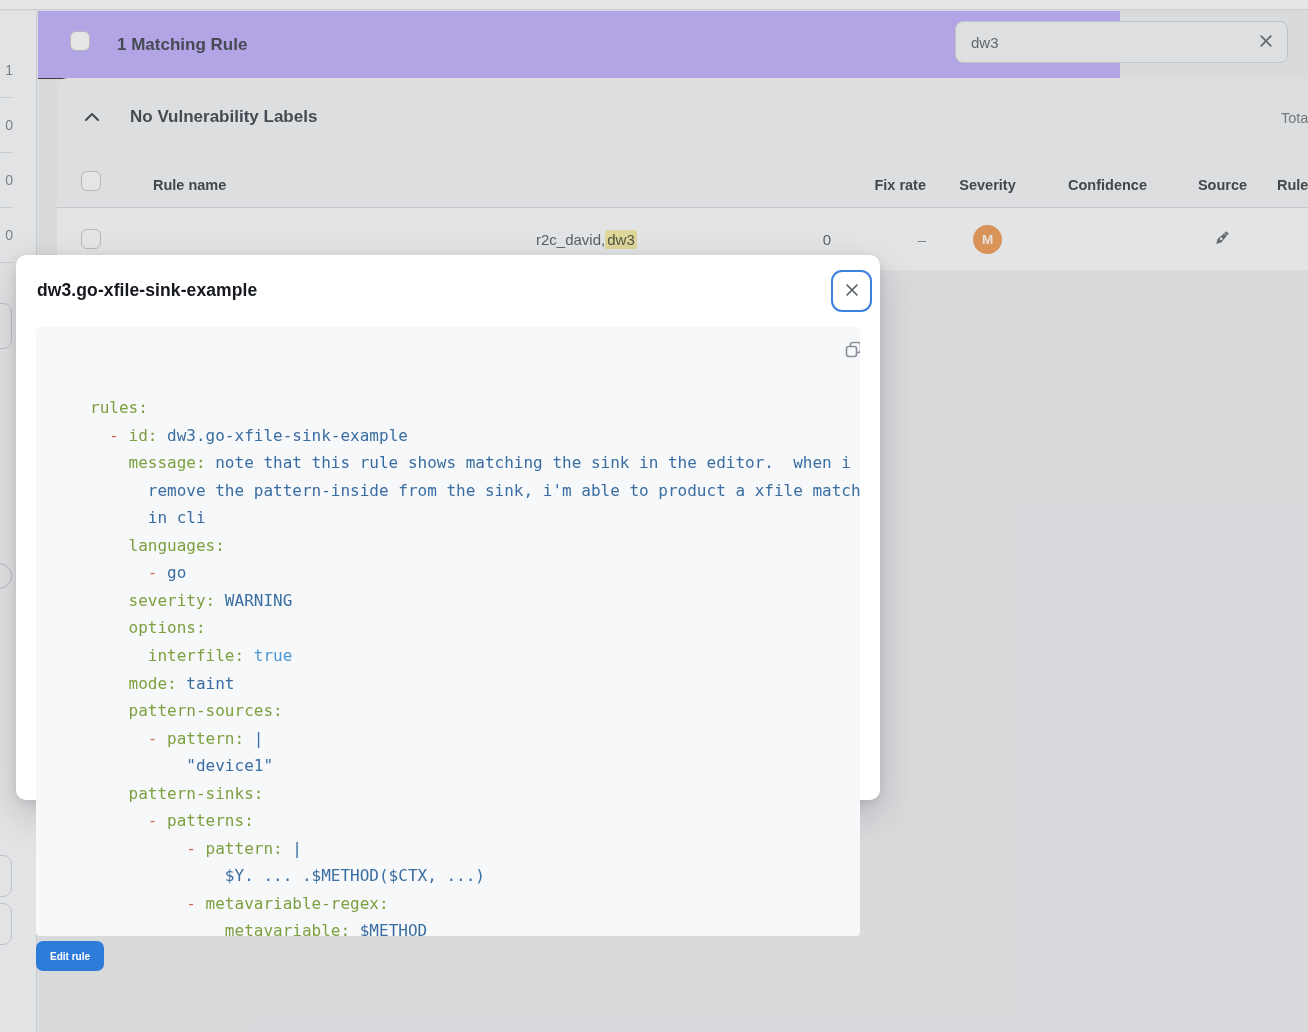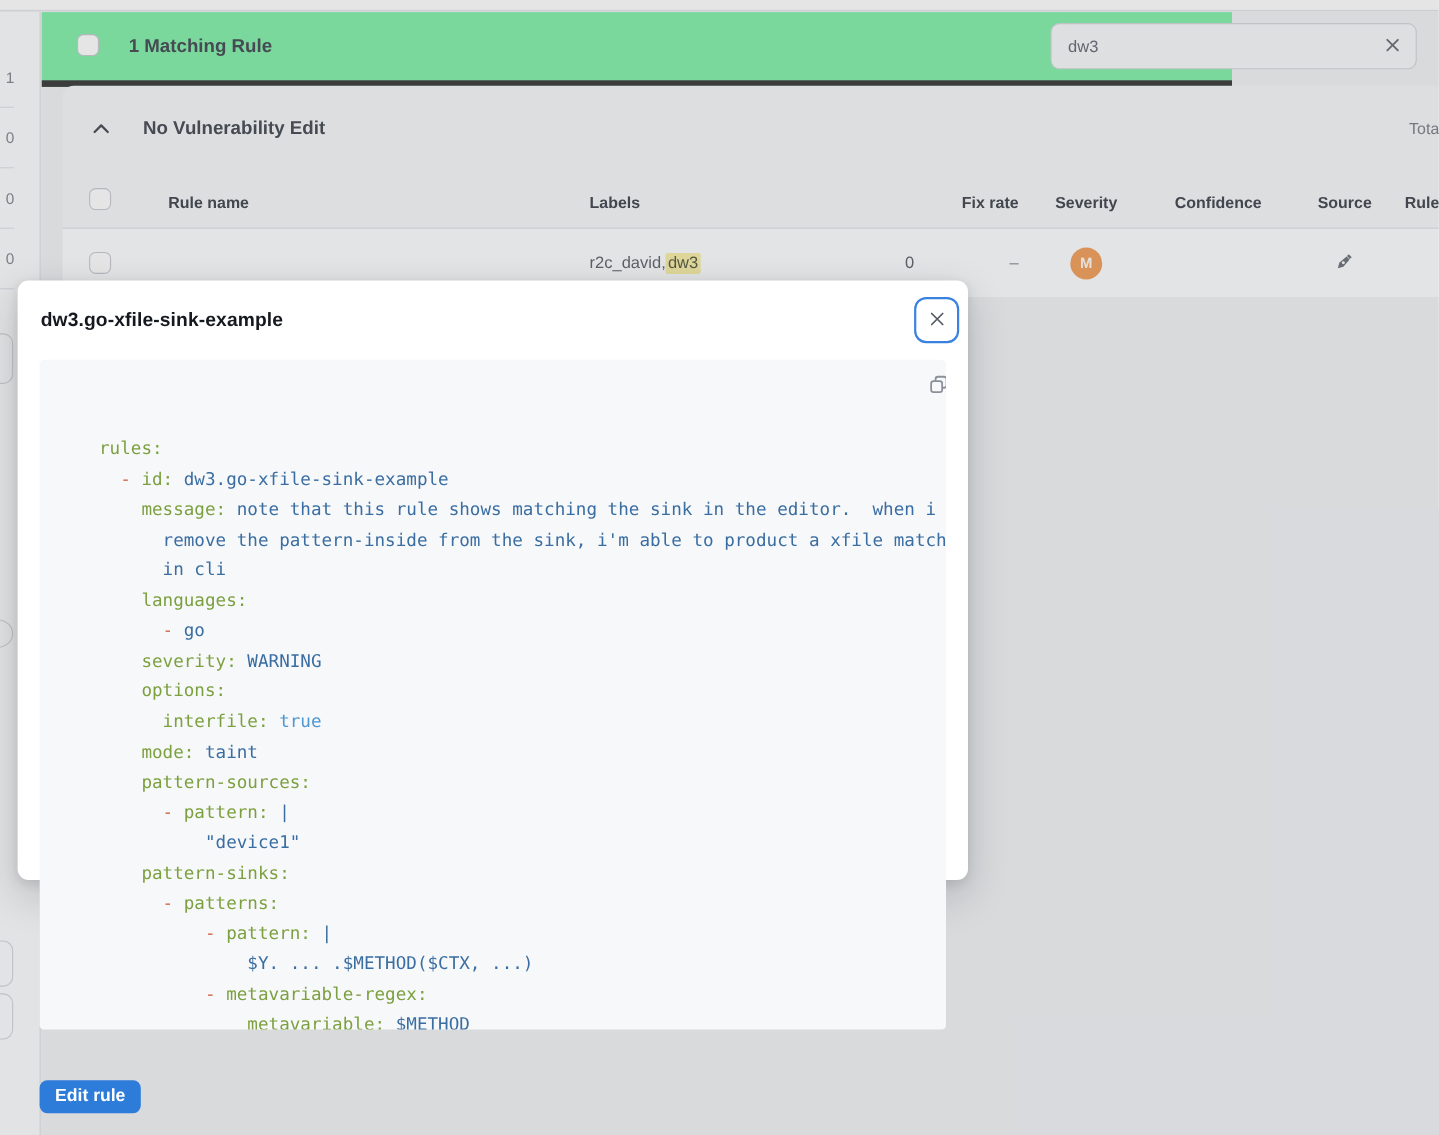--- a/index.html
+++ b/index.html
@@ -22,7 +22,7 @@
   .rail-frag.circle { border-radius:50%; }
 
   .header-bar { position:absolute; left:38px; top:11px; width:1082px; height:68px;
-    background:#86efac; border-bottom:6px solid #404040; }
+    background:#c4b5fd; border-bottom:1px solid #404040; }
   .cbx { width:20px; height:20px; border:1.5px solid #c8ccd2; border-radius:6px;
     background:#fdfdfe; display:inline-block; }
   .hdr-cbx { position:absolute; left:32px; top:20px; }

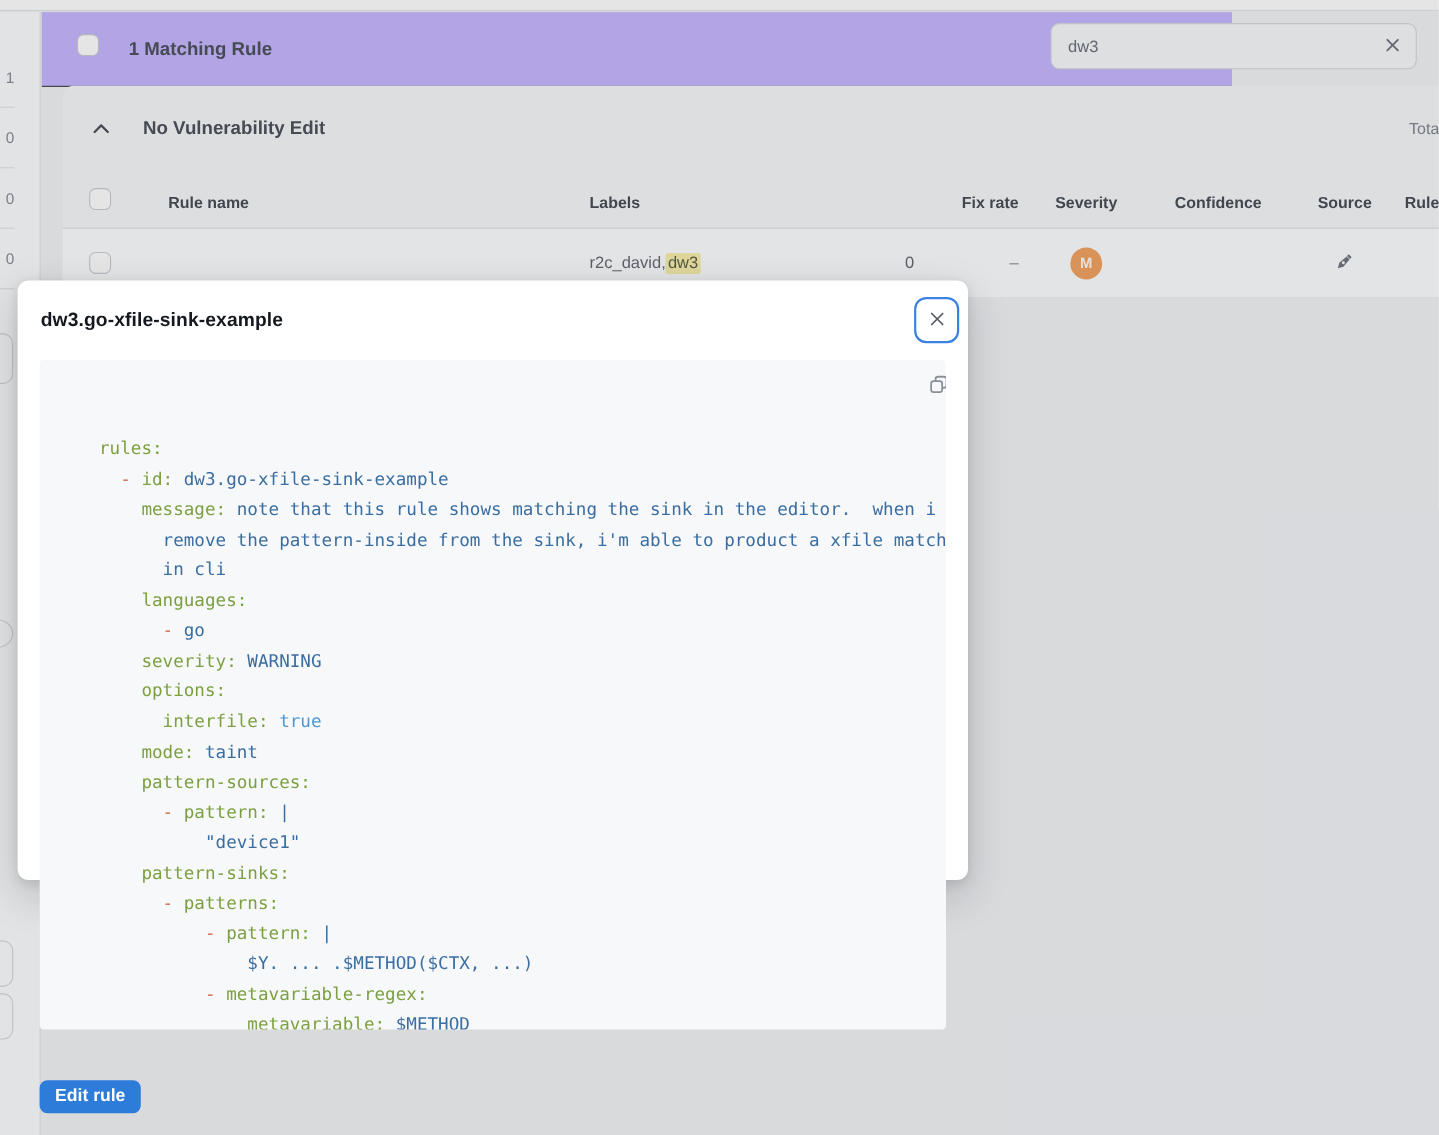--- a/index.html
+++ b/index.html
@@ -150,7 +150,7 @@
           </svg>
       </span>
     </button>
-    <div class="sec-title">No Vulnerability Edit</div>
+    <div class="sec-title">No Vulnerability Labels</div>
     <div class="sec-total">Total</div>
 
     <div class="table-head">

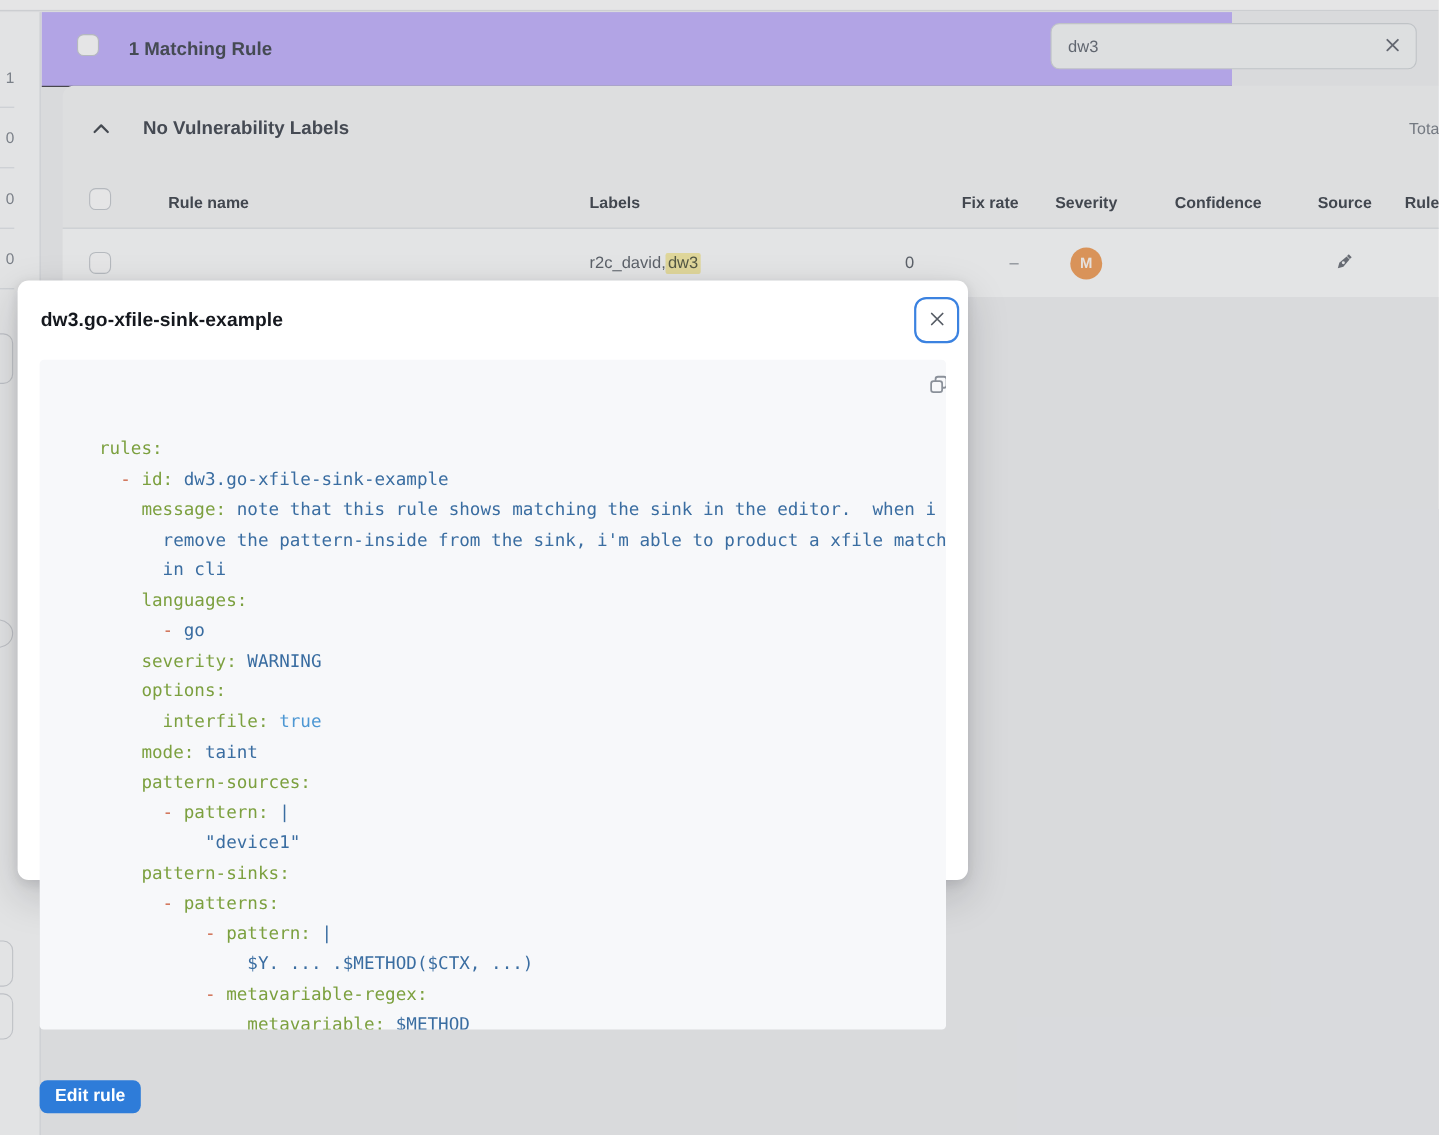--- a/index.html
+++ b/index.html
@@ -156,7 +156,6 @@
     <div class="table-head">
       <span class="cbx"></span>
       <div class="col col-name">Rule name</div>
-      <div class="col col-labels">Labels</div>
       <div class="col col-fix right">Fix rate</div>
       <div class="col col-sev center">Severity</div>
       <div class="col col-conf center">Confidence</div>

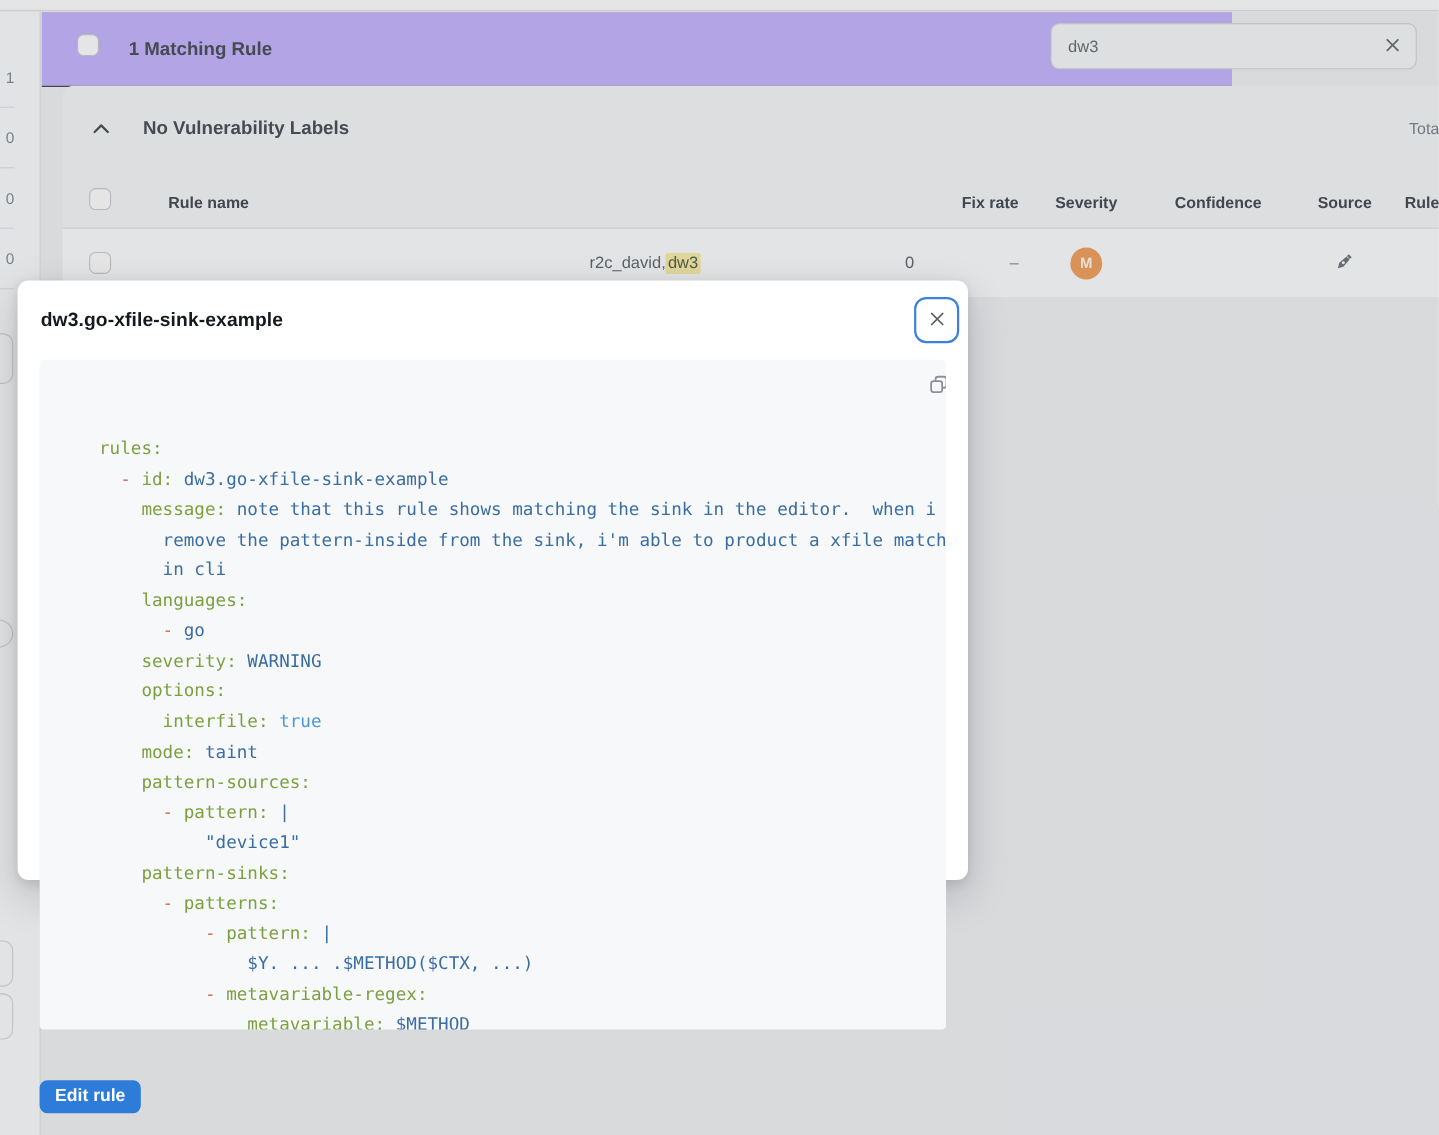--- a/index.html
+++ b/index.html
@@ -101,8 +101,8 @@
     border:none; background:transparent; cursor:pointer; padding:0;
     display:flex; align-items:center; justify-content:center; }
 
-  .edit-btn { position:absolute; left:20px; top:727px; height:30px; padding:0 14px;
-    background:var(--accent-blue); color:#ffffff; font-size:16px; font-weight:700;
+  .edit-btn { position:absolute; left:20px; top:686px; height:30px; padding:0 14px;
+    background:var(--accent-blue); color:#ffffff; font-size:10px; font-weight:700;
     font-family:inherit; border:none; border-radius:7px; cursor:pointer; }
 </style>
 </head>

